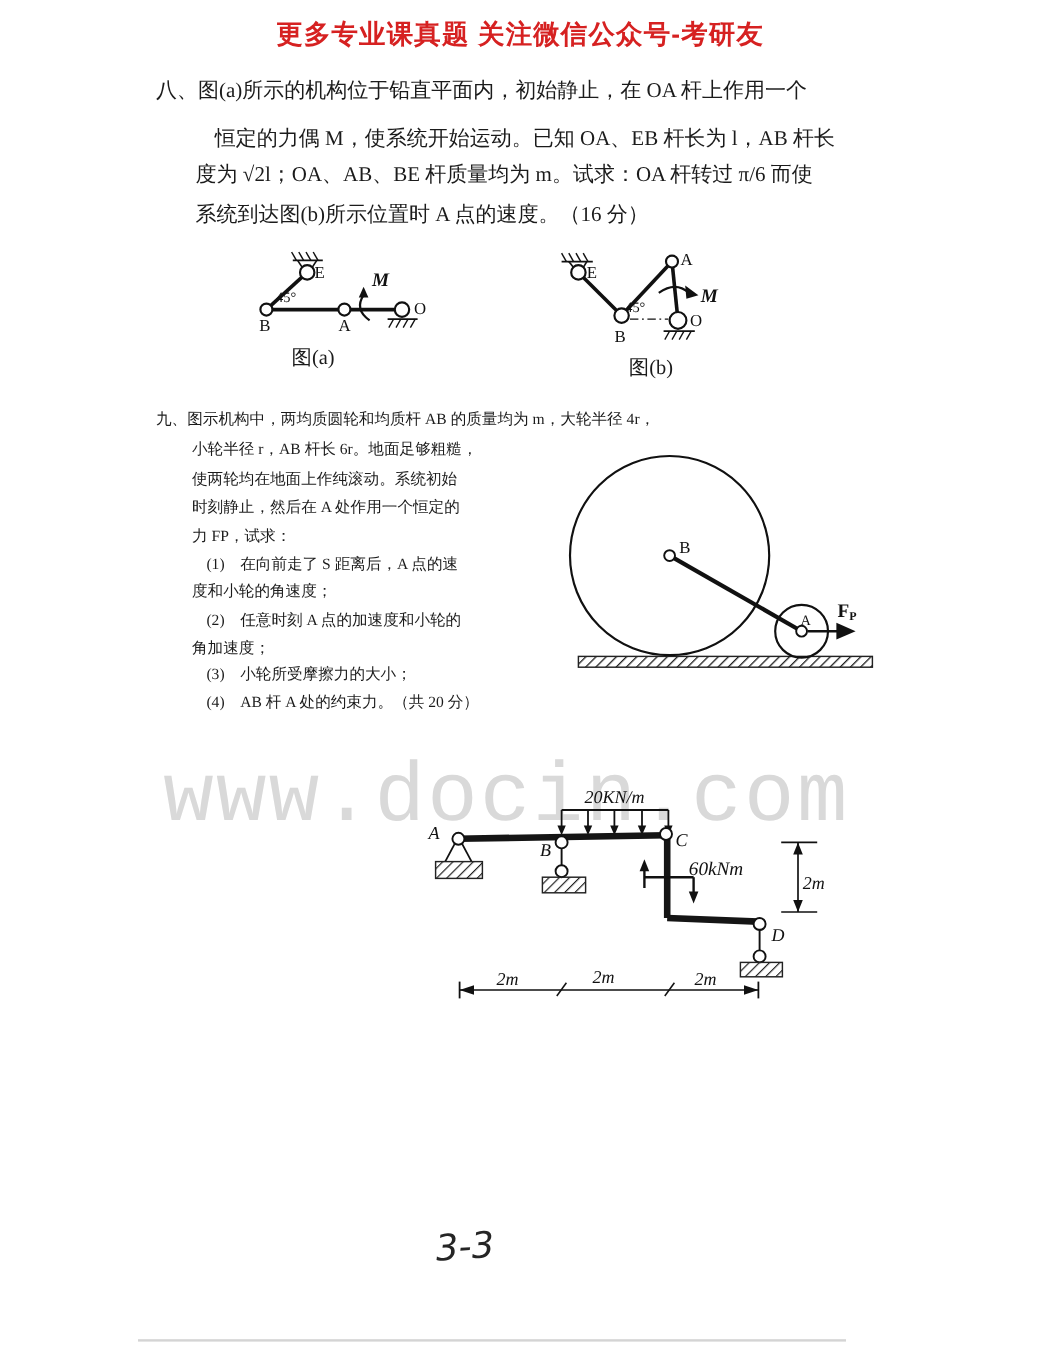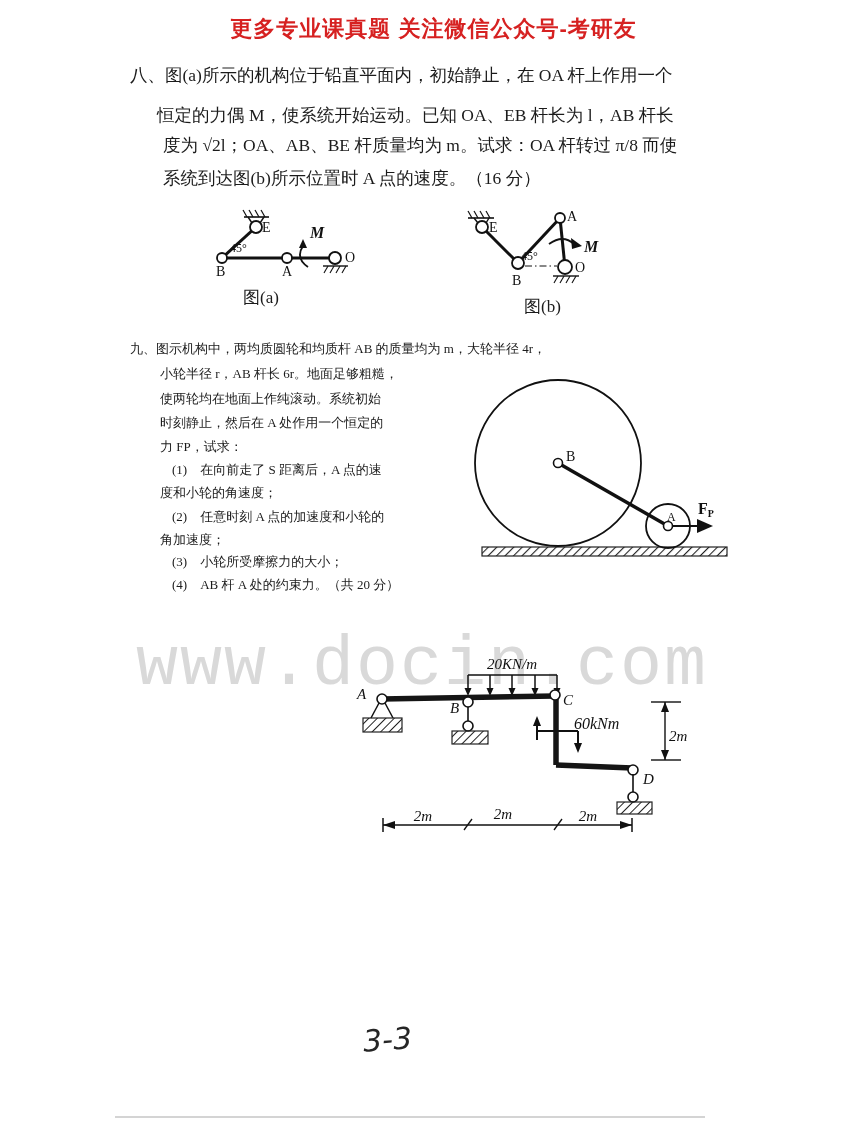--- a/index.html
+++ b/index.html
@@ -33,7 +33,7 @@
 
   <div>
     <div class="tline f175" style="left:130px;top:64px;">八、图(a)所示的机构位于铅直平面内，初始静止，在 OA 杆上作用一个</div>
-    <div class="tline f175" style="left:157px;top:104px;">恒定的力偶 M，使系统开始运动。已知 OA、EB 杆长为 l，AB 杆长</div>
+    <div class="tline f175" style="left:179px;top:104px;">恒定的力偶 M，使系统开始运动。已知 OA、EB 杆长为 l，AB 杆长</div>
     <div class="tline f175" style="left:163px;top:134px;">度为 √2l；OA、AB、BE 杆质量均为 m。试求：OA 杆转过 π/8 而使</div>
     <div class="tline f175" style="left:163px;top:167px;">系统到达图(b)所示位置时 A 点的速度。（16 分）</div>
   </div>

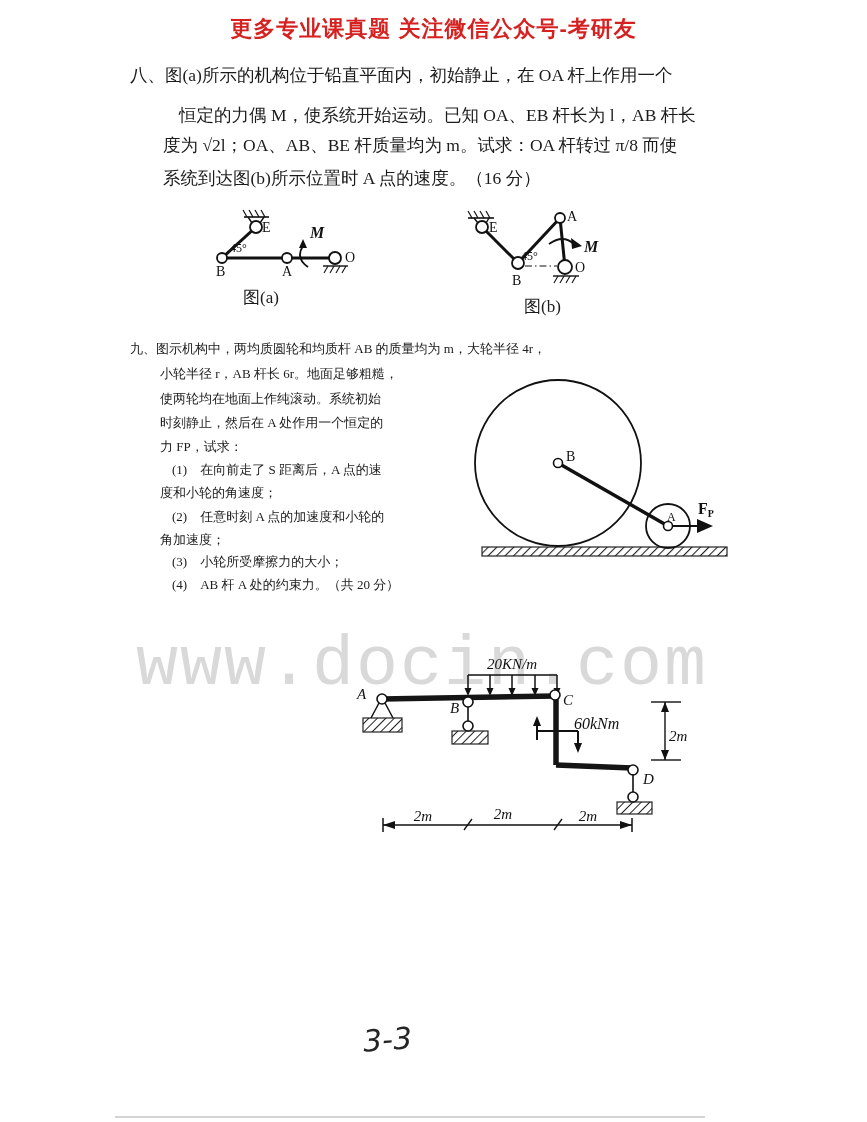--- a/index.html
+++ b/index.html
@@ -34,7 +34,7 @@
   <div>
     <div class="tline f175" style="left:130px;top:64px;">八、图(a)所示的机构位于铅直平面内，初始静止，在 OA 杆上作用一个</div>
     <div class="tline f175" style="left:179px;top:104px;">恒定的力偶 M，使系统开始运动。已知 OA、EB 杆长为 l，AB 杆长</div>
-    <div class="tline f175" style="left:163px;top:134px;">度为 √2l；OA、AB、BE 杆质量均为 m。试求：OA 杆转过 π/8 而使</div>
+    <div class="tline f175" style="left:163px;top:134px;">度为 √2l；OA、AB、BE 杆质量均为 m。试求：OA 杆转过 π/6 而使</div>
     <div class="tline f175" style="left:163px;top:167px;">系统到达图(b)所示位置时 A 点的速度。（16 分）</div>
   </div>
 

